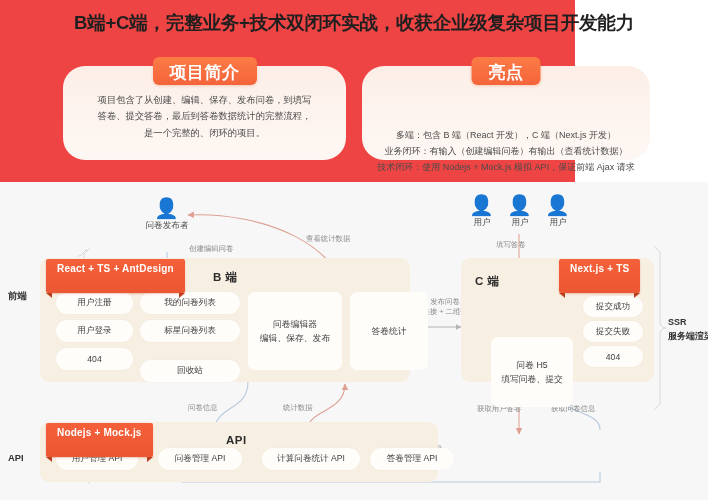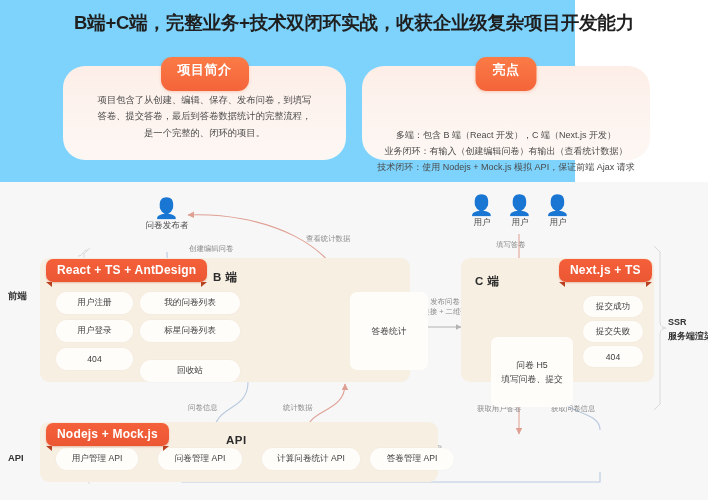--- a/index.html
+++ b/index.html
@@ -9,7 +9,7 @@
     background: #ffffff;
     overflow: hidden;
   }
-  .page { position: relative; width: 575px; height: 500px; background:#7dd3fc; }
+  .page { position: relative; width: 575px; height: 500px; background:#ef4444; }
 
   
   .heading {

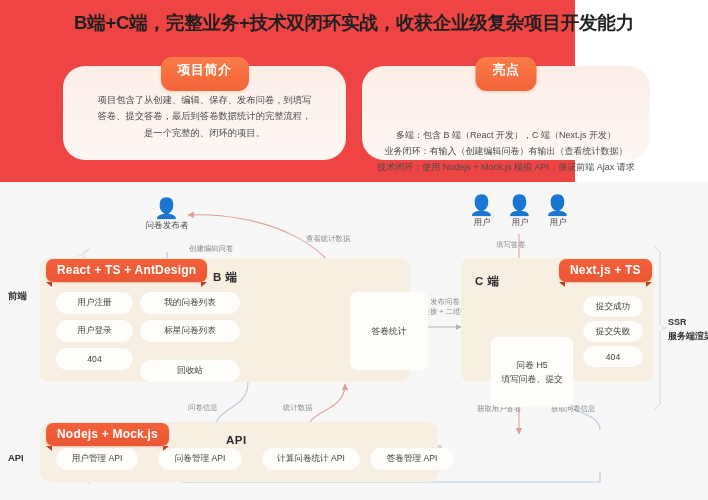--- a/index.html
+++ b/index.html
@@ -31,8 +31,8 @@
   .ribbon-pill {
     position: absolute; top: -9px; left: 50%; transform: translateX(-50%);
     background: linear-gradient(180deg,#fb7b46 0%, #f4643a 100%);
-    color: #fff; font-size: 13px; font-weight: 700;
-    padding: 4px 17px 12px; border-radius: 11px;
+    color: #fff; font-size: 17px; font-weight: 700;
+    padding: 4px 17px 1px; border-radius: 6px;
     white-space: nowrap; letter-spacing: .5px;
     box-shadow: 0 1px 3px rgba(222,90,40,.25);
   }

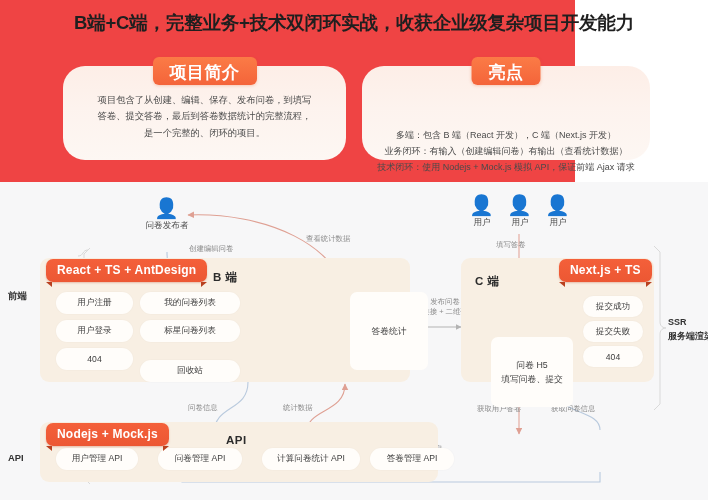--- a/index.html
+++ b/index.html
@@ -74,8 +74,8 @@
   .tech-ribbon {
     position: absolute;
     background: linear-gradient(180deg,#f4603a 0%, #ec5733 100%);
-    color: #ffffff; font-size: 12px; font-weight: 600;
-    padding: 4px 11px 5px; border-radius: 7px;
+    color: #ffffff; font-size: 10px; font-weight: 600;
+    padding: 4px 11px 19px; border-radius: 2px;
     white-space: nowrap; letter-spacing: .2px;
     box-shadow: 0 1px 2px rgba(190,70,35,.3);
     z-index: 6;

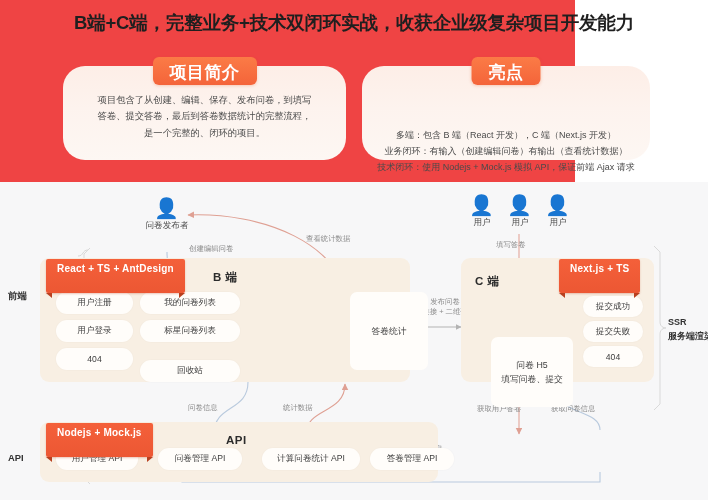--- a/index.html
+++ b/index.html
@@ -253,6 +253,10 @@
           <span>回收站</span>
         </div>
 
+      <div class="bigbox" style="left:208px; top:34px; width:94px; height:78px;">
+        <div>问卷编辑器</div>
+        <div>编辑、保存、发布</div>
+      </div>
       <div class="bigbox" style="left:310px; top:34px; width:78px; height:78px;">
         <div>答卷统计</div>
       </div>

